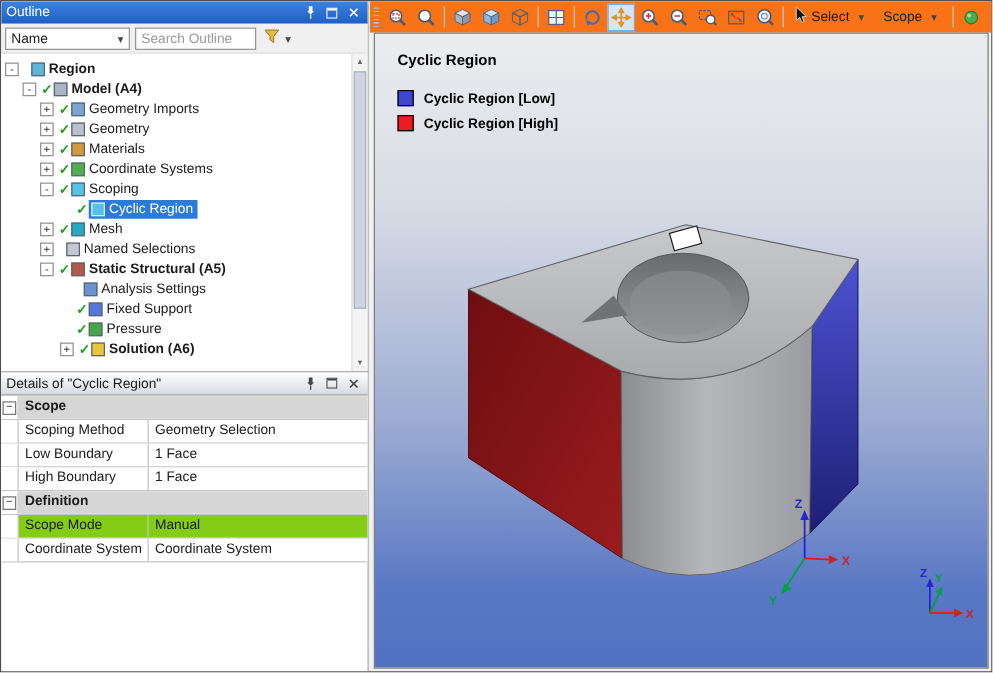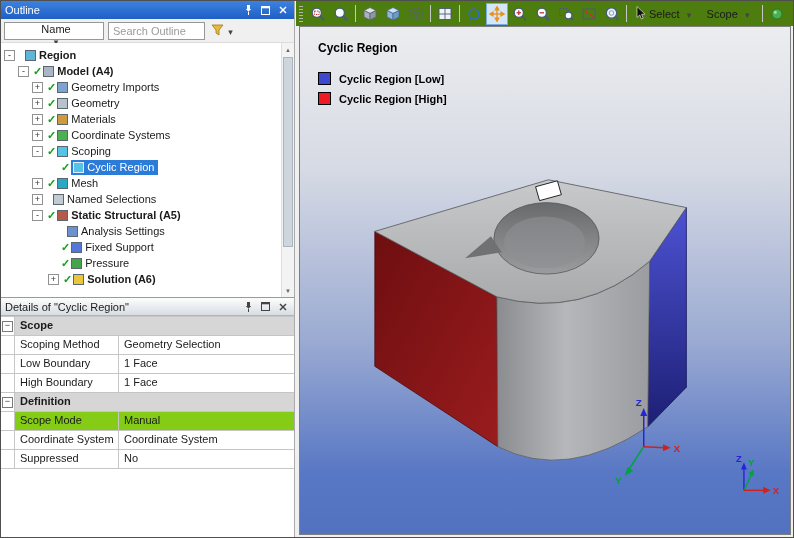--- a/index.html
+++ b/index.html
@@ -62,7 +62,7 @@
   .dv{flex:1;padding-left:5px;}
   .rowsel{background:#84cc16;}
   
-  #toolbar{position:absolute;left:295px;top:0;width:499px;height:25px;display:flex;align-items:center;gap:1px;padding:0 3px;box-sizing:border-box;background:#4d7c0f;}
+  #toolbar{position:absolute;left:295px;top:0;width:499px;height:25px;display:flex;align-items:center;gap:1px;padding:0 3px;box-sizing:border-box;background:#f97316;}
   .tbtn{width:20px;height:20px;display:flex;align-items:center;justify-content:center;border:1px solid transparent;flex:none;}
   .tbtn.active{background:#d6e6fa;border-color:#7aabe0;}
   .tsep{width:1px;height:17px;background:#c6c6c6;margin:0 2px;flex:none;}

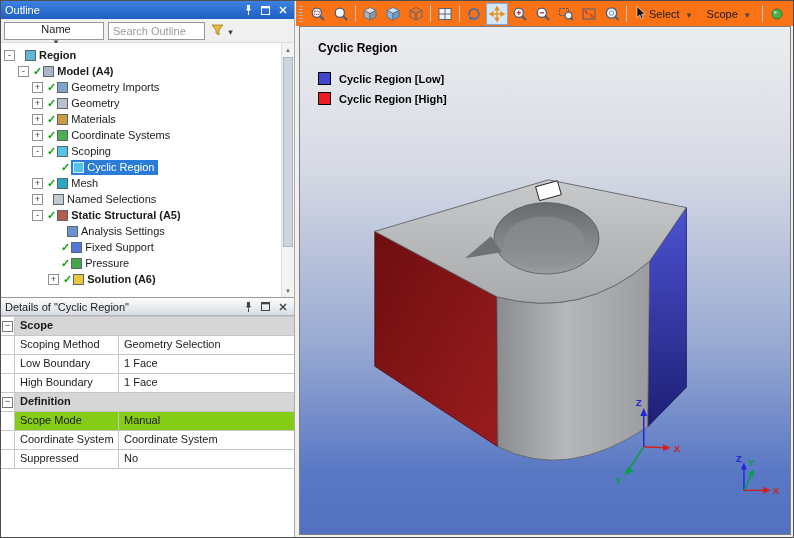--- a/index.html
+++ b/index.html
@@ -17,7 +17,7 @@
   
   #outline-panel{position:absolute;left:0;top:0;width:294px;height:296px;background:#fff;border-right:1px solid #ababab;box-sizing:border-box;}
   .filterrow{position:absolute;left:0;top:18px;width:100%;height:24px;background:#f0f0f0;display:flex;align-items:center;gap:4px;padding:0 3px;box-sizing:border-box;border-bottom:1px solid #dcdcdc;}
-  .combo{width:100px;height:18px;background:#fff;border:1px solid #979797;display:flex;align-items:center;padding-left:4px;box-sizing:border-box;flex-direction:column;}
+  .combo{width:100px;height:18px;background:#fff;border:1px solid #979797;display:flex;align-items:center;padding-left:4px;box-sizing:border-box;}
   .combo .cv{flex:1;}
   .caret{width:13px;text-align:center;color:#444;}
   .caret::before{content:"▾";font-size:9px;}

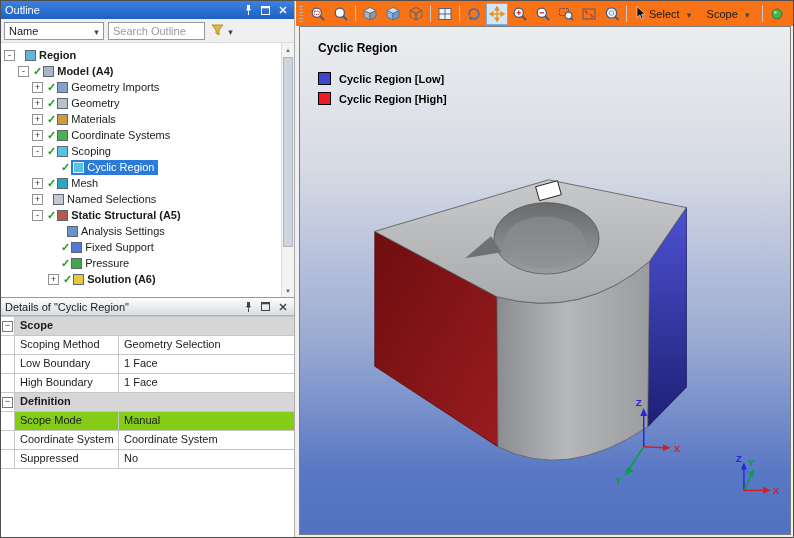--- a/index.html
+++ b/index.html
@@ -286,11 +286,6 @@
         <span class="dg"></span>
         <span class="dl">Coordinate System</span>
         <span class="dv">Coordinate System</span>
-      </div>
-      <div class="drow">
-        <span class="dg"></span>
-        <span class="dl">Suppressed</span>
-        <span class="dv">No</span>
       </div>
     </div>
   </div>

